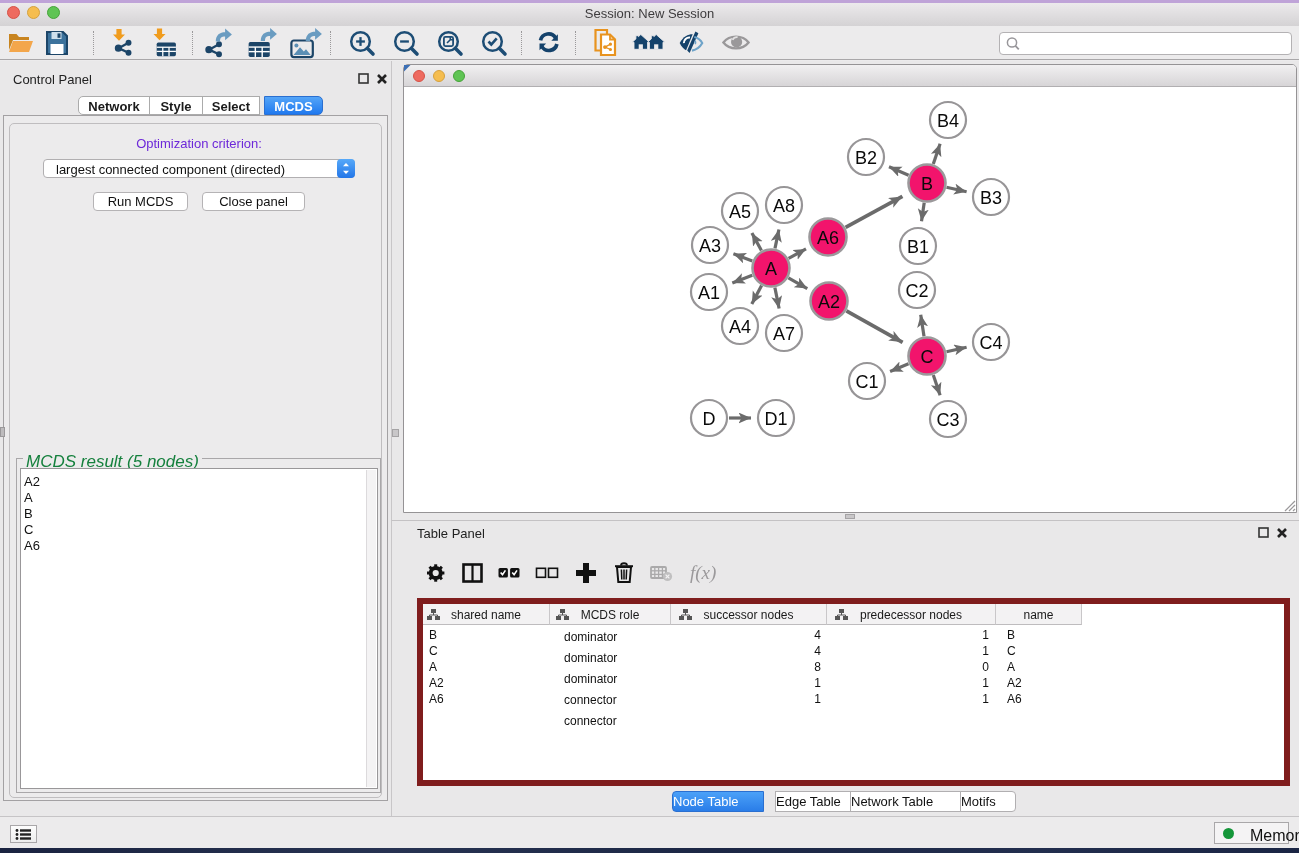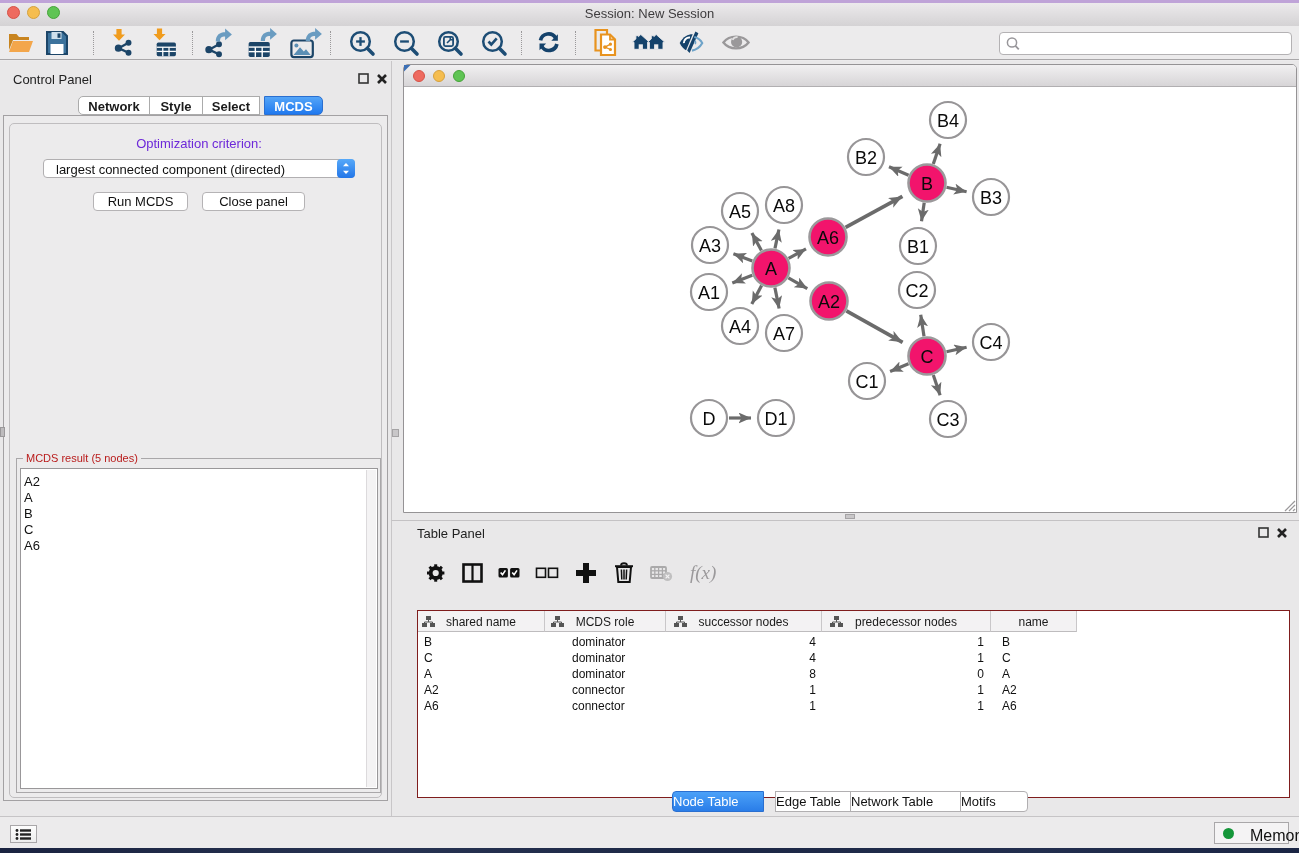--- a/index.html
+++ b/index.html
@@ -38,7 +38,7 @@
  font-size:13px;text-align:center;line-height:18px;color:#111;box-sizing:border-box;}
 
 #groupbox{left:16px;top:458px;width:365px;height:335px;border:1px solid #a9a7a9;box-sizing:border-box;}
-#grouptitle{left:23px;top:452px;background:#ecebec;padding:0 3px;font-size:11px;color:#b91c1c;}
+#grouptitle{left:23px;top:452px;background:#ecebec;padding:0 3px;font-size:17px;color:#15803d;font-style:italic;}
 #mcdslist{left:20px;top:468px;width:358px;height:321px;background:#fff;border:1px solid #999799;box-sizing:border-box;}
 #mcdslist .sbar{position:absolute;right:1px;top:1px;width:9px;height:317px;background:#f4f3f4;border-left:1px solid #dcdadc;}
 #mcdslist .li{position:absolute;left:3px;font-size:13px;color:#111;}

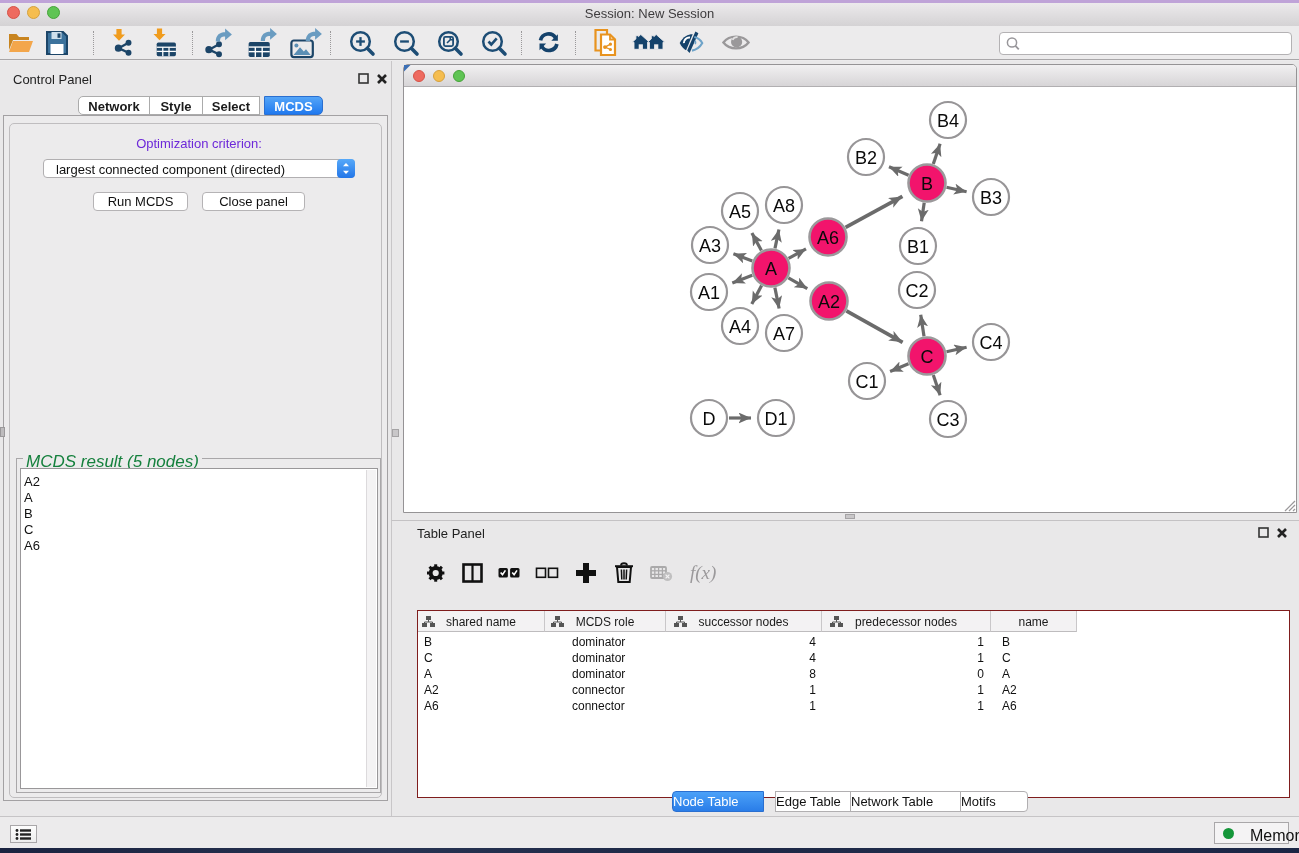--- a/index.html
+++ b/index.html
@@ -53,7 +53,7 @@
 #iwintitle{position:absolute;left:0;top:3px;width:100%;text-align:center;font-size:13px;color:#2e2c2e;}
 
 #tpTitle{left:417px;top:526px;font-size:13px;color:#222;}
-#tscroll{left:417px;top:598px;width:873px;height:188px;background:#fff;border:1px solid #7f1d1d;box-sizing:border-box;margin-top:12px;}
+#tscroll{left:417px;top:598px;width:873px;height:188px;background:#fff;border:6px solid #7f1d1d;box-sizing:border-box;}
 .th{position:absolute;top:0;height:21px;background:#f3f2f3;border-right:1px solid #c9c7c9;border-bottom:1px solid #bebcbe;box-sizing:border-box;}
 .th .lbl{position:absolute;top:4px;width:100%;text-align:center;font-size:12px;color:#1a1a1a;}
 .cell{position:absolute;font-size:12px;color:#111;}

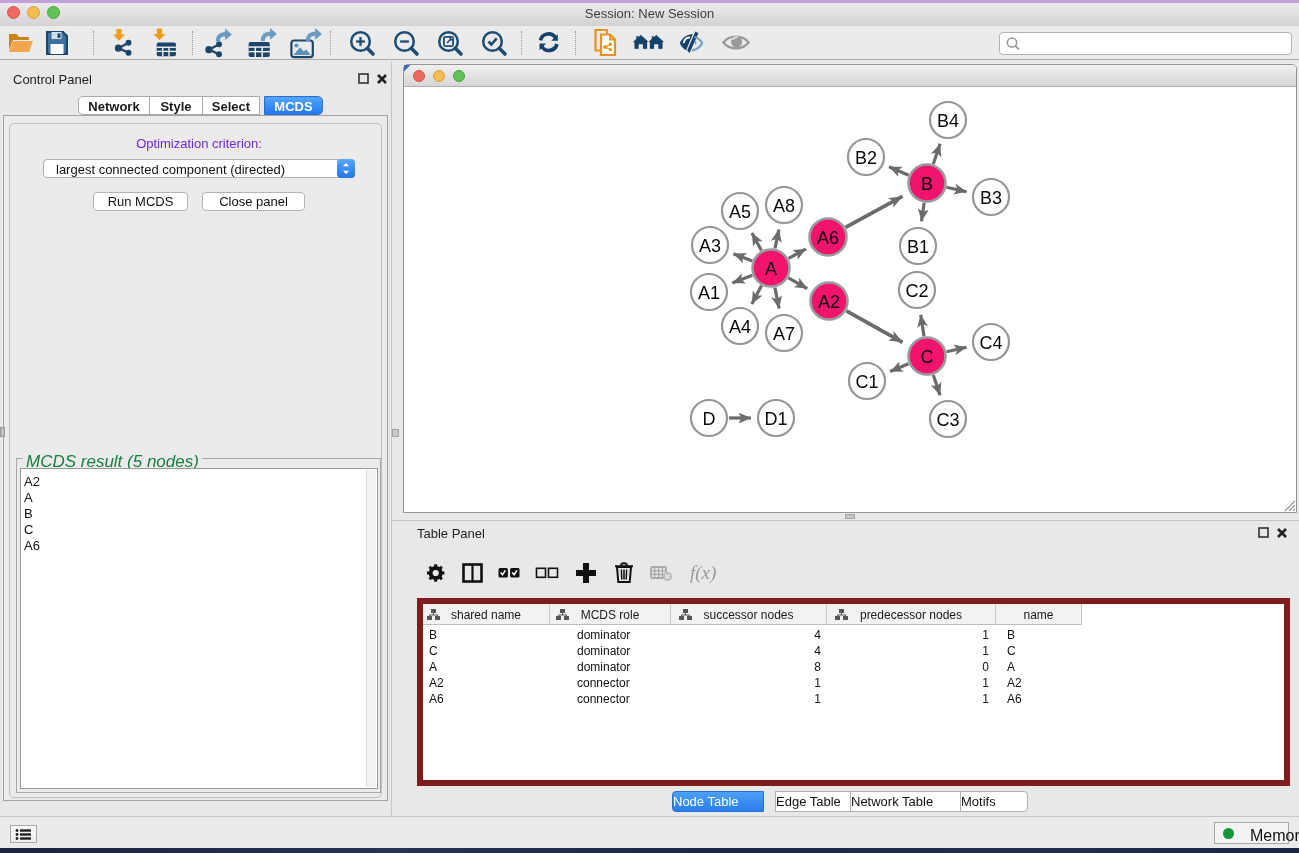--- a/index.html
+++ b/index.html
@@ -477,7 +477,7 @@
       <div class="lbl">name</div>
     </div>
   <div class="cell" style="left:6px;top:23px;line-height:16px">B<br>C<br>A<br>A2<br>A6</div>
-  <div class="cell" style="left:154px;top:23px;line-height:16px">dominator<br>dominator<br>dominator<br>connector<br>connector</div>
+  <div class="cell" style="left:141px;top:23px;line-height:21px">dominator<br>dominator<br>dominator<br>connector<br>connector</div>
   <div class="cell" style="left:298px;top:23px;width:100px;text-align:right;line-height:16px">4<br>4<br>8<br>1<br>1</div>
   <div class="cell" style="left:466px;top:23px;width:100px;text-align:right;line-height:16px">1<br>1<br>0<br>1<br>1</div>
   <div class="cell" style="left:584px;top:23px;line-height:16px">B<br>C<br>A<br>A2<br>A6</div>

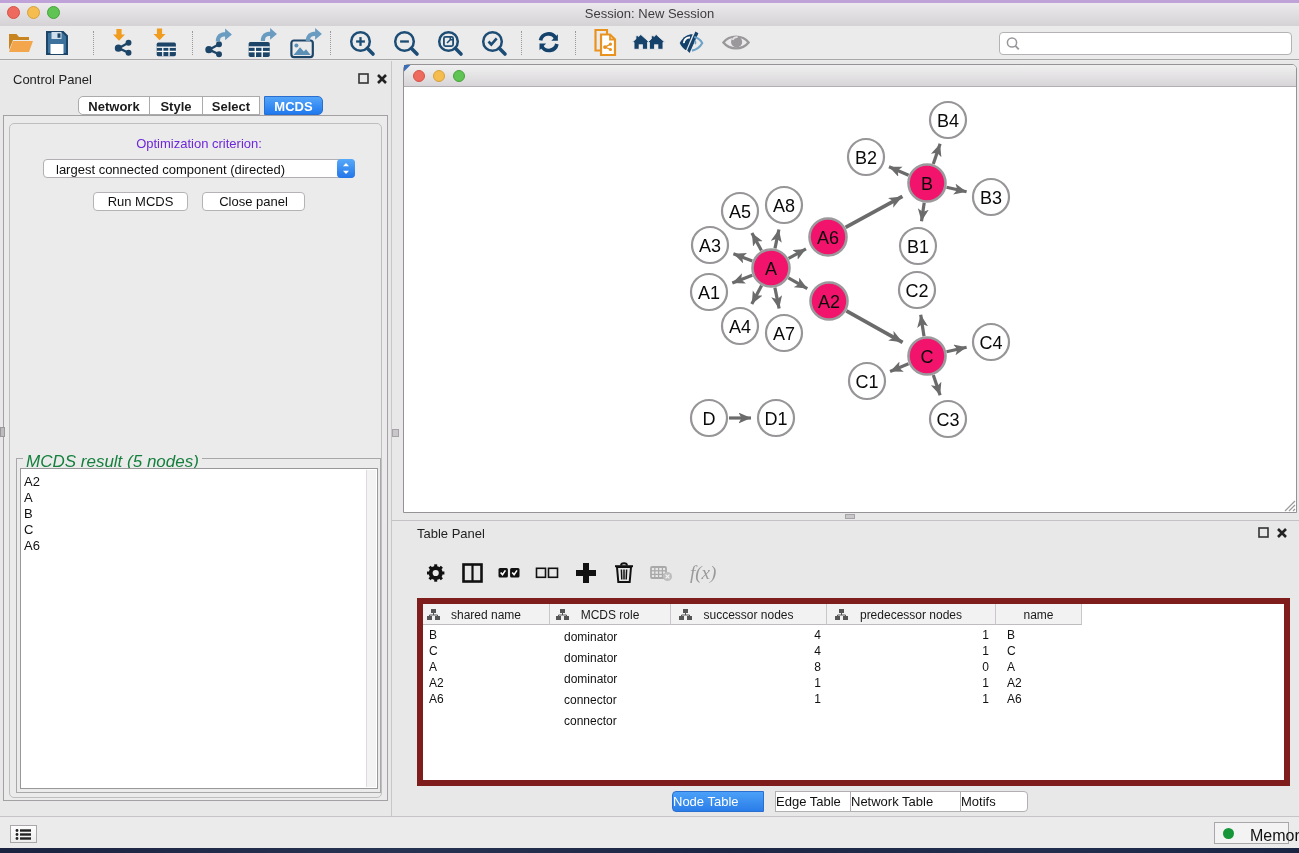--- a/index.html
+++ b/index.html
@@ -486,7 +486,7 @@
 <div class="abs btab" style="left:672px;width:92px;border-radius:4px 0 0 4px;background:linear-gradient(#4ba1f8,#2a7de8);color:#fff;border-color:#2a6fd0">Node Table</div>
 <div class="abs btab" style="left:763px;width:88px;margin-left:12px;">Edge Table</div>
 <div class="abs btab" style="left:850px;width:111px;">Network Table</div>
-<div class="abs btab" style="left:960px;width:68px;border-radius:0 4px 4px 0">Motifs</div>
+<div class="abs btab" style="left:960px;width:56px;border-radius:0 4px 4px 0">Motifs</div>
 
 <div class="abs" id="statusbar"></div>
 <div class="abs" id="listBtn"><svg width="25" height="16">

